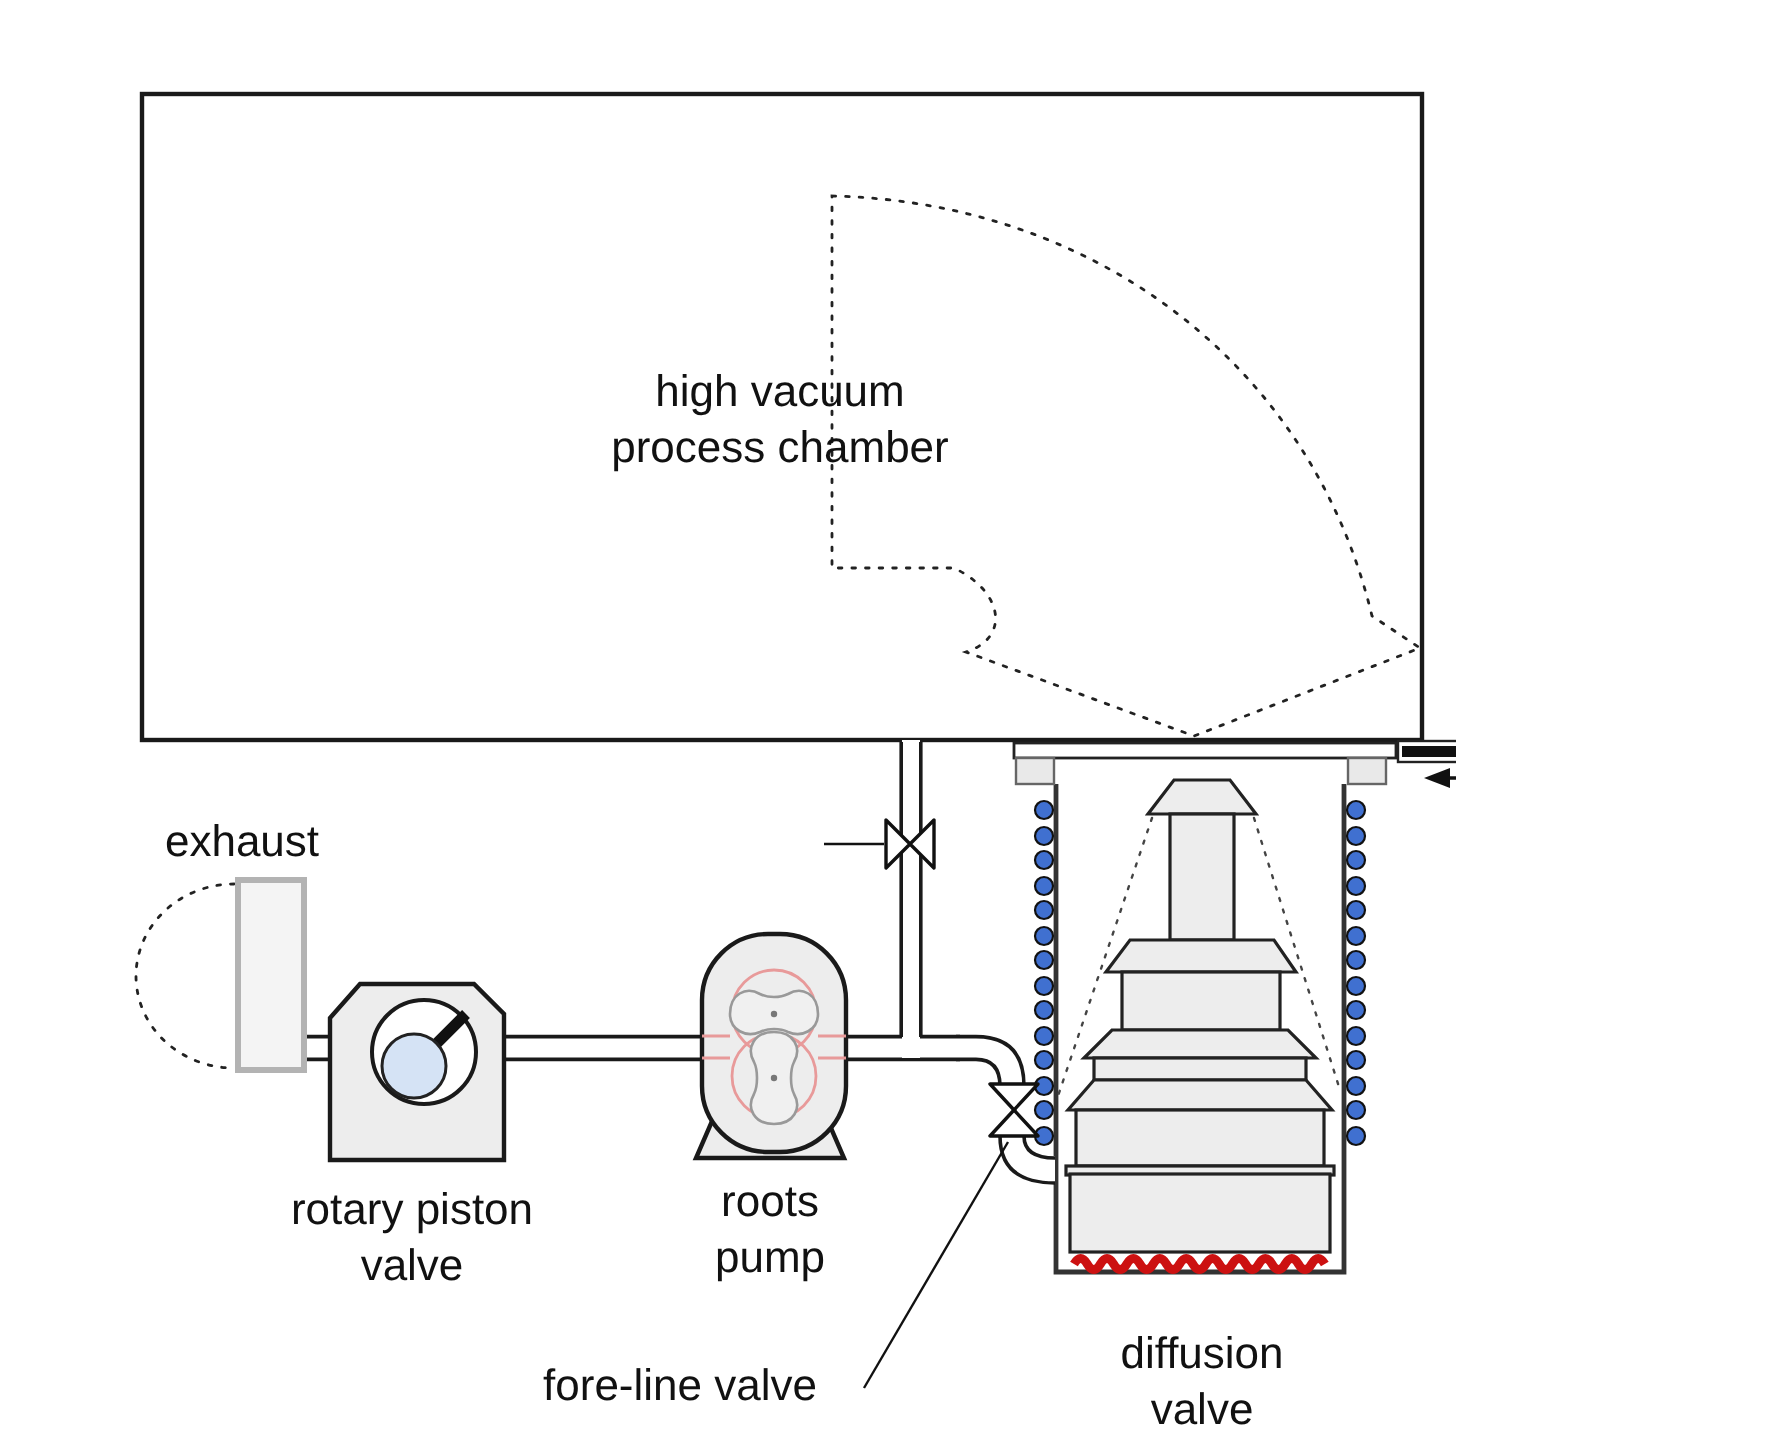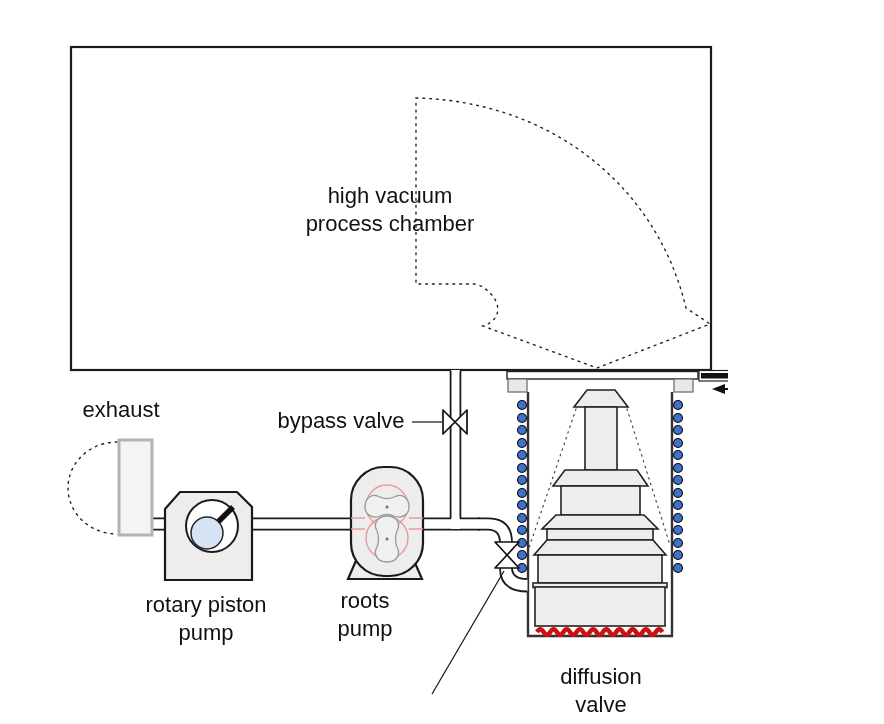--- a/index.html
+++ b/index.html
@@ -166,7 +166,7 @@
 
   <div class="label" style="left:390px;top:210px">high vacuum
 process chamber</div>
-  <div class="label" style="left:121px;top:410px">exhaust</div>
+  <div class="label" style="left:121px;top:421px">exhaust</div>
   <div class="label" style="left:341px;top:421px">bypass valve</div>
   <div class="label" style="left:206px;top:619px">rotary piston
 pump</div>

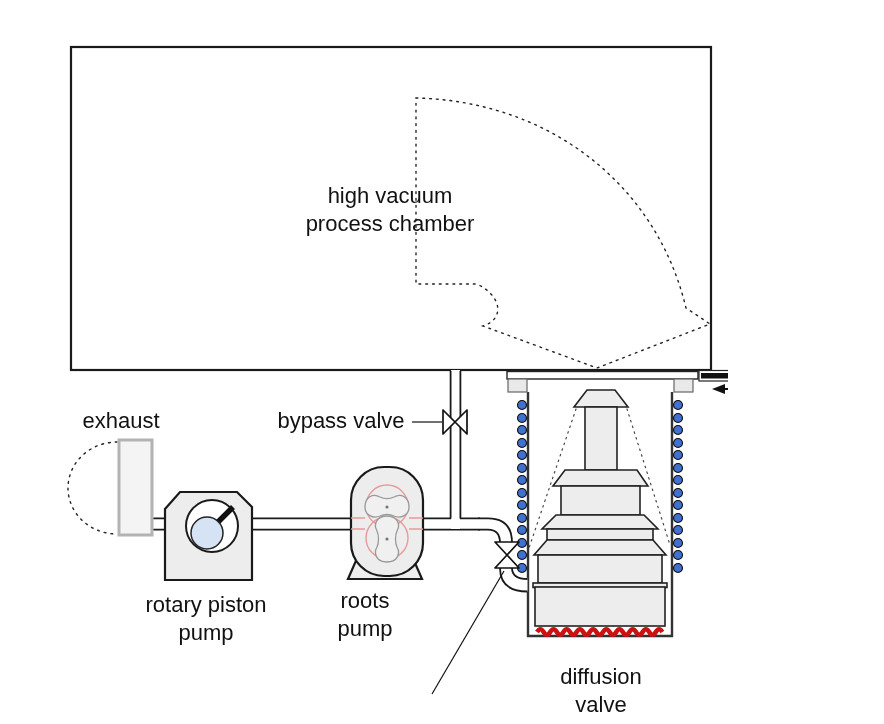--- a/index.html
+++ b/index.html
@@ -167,7 +167,6 @@
   <div class="label" style="left:390px;top:210px">high vacuum
 process chamber</div>
   <div class="label" style="left:121px;top:421px">exhaust</div>
-  <div class="label" style="left:341px;top:421px">bypass valve</div>
   <div class="label" style="left:206px;top:619px">rotary piston
 pump</div>
   <div class="label" style="left:365px;top:615px">roots

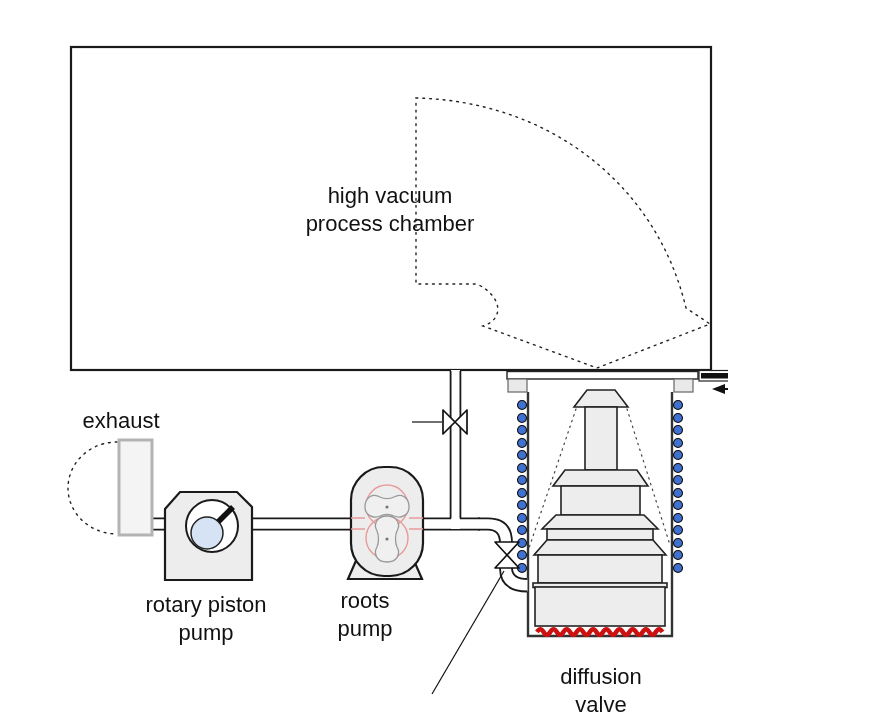--- a/index.html
+++ b/index.html
@@ -168,7 +168,7 @@
 process chamber</div>
   <div class="label" style="left:121px;top:421px">exhaust</div>
   <div class="label" style="left:206px;top:619px">rotary piston
-pump</div>
+valve</div>
   <div class="label" style="left:365px;top:615px">roots
 pump</div>
   <div class="label" style="left:601px;top:691px">diffusion

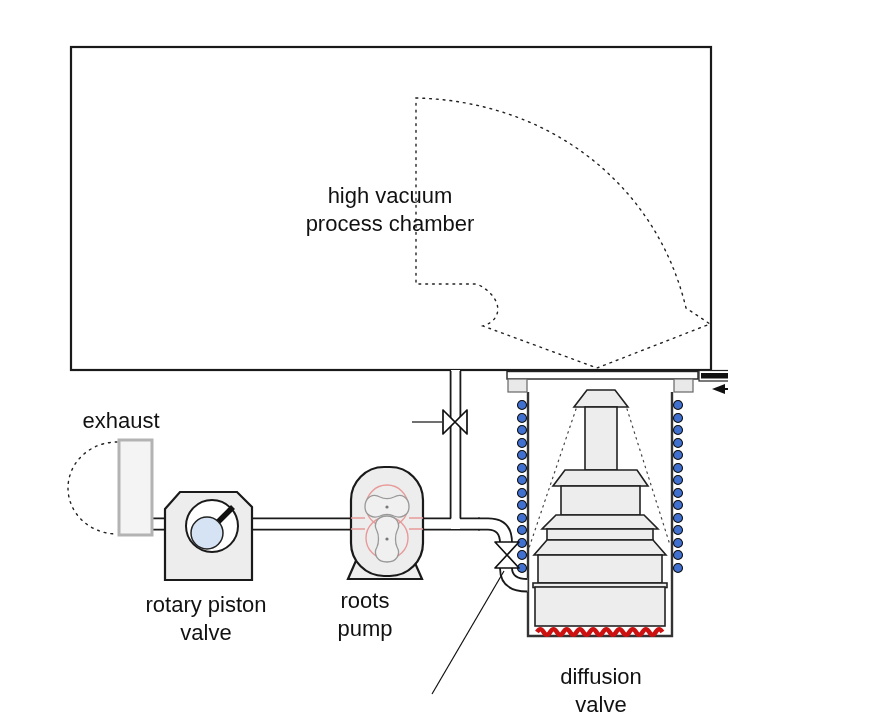--- a/index.html
+++ b/index.html
@@ -169,7 +169,7 @@
   <div class="label" style="left:121px;top:421px">exhaust</div>
   <div class="label" style="left:206px;top:619px">rotary piston
 valve</div>
-  <div class="label" style="left:365px;top:615px">roots
+  <div class="label" style="left:385px;top:615px">roots
 pump</div>
   <div class="label" style="left:601px;top:691px">diffusion
 valve</div>

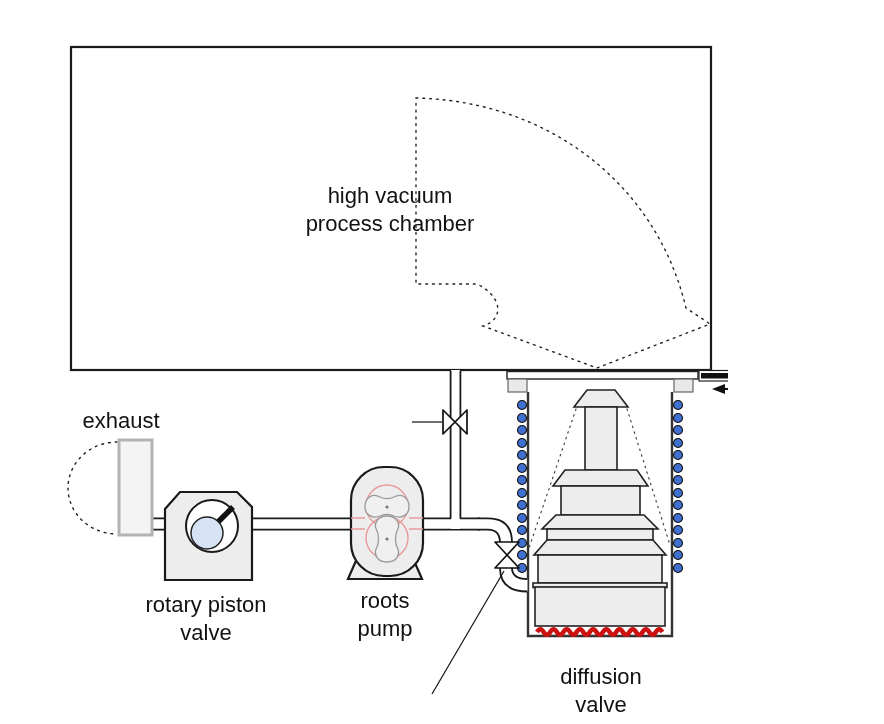--- a/index.html
+++ b/index.html
@@ -171,6 +171,7 @@
 valve</div>
   <div class="label" style="left:385px;top:615px">roots
 pump</div>
+  <div class="label" style="left:340px;top:693px">fore-line valve</div>
   <div class="label" style="left:601px;top:691px">diffusion
 valve</div>
 </div>

